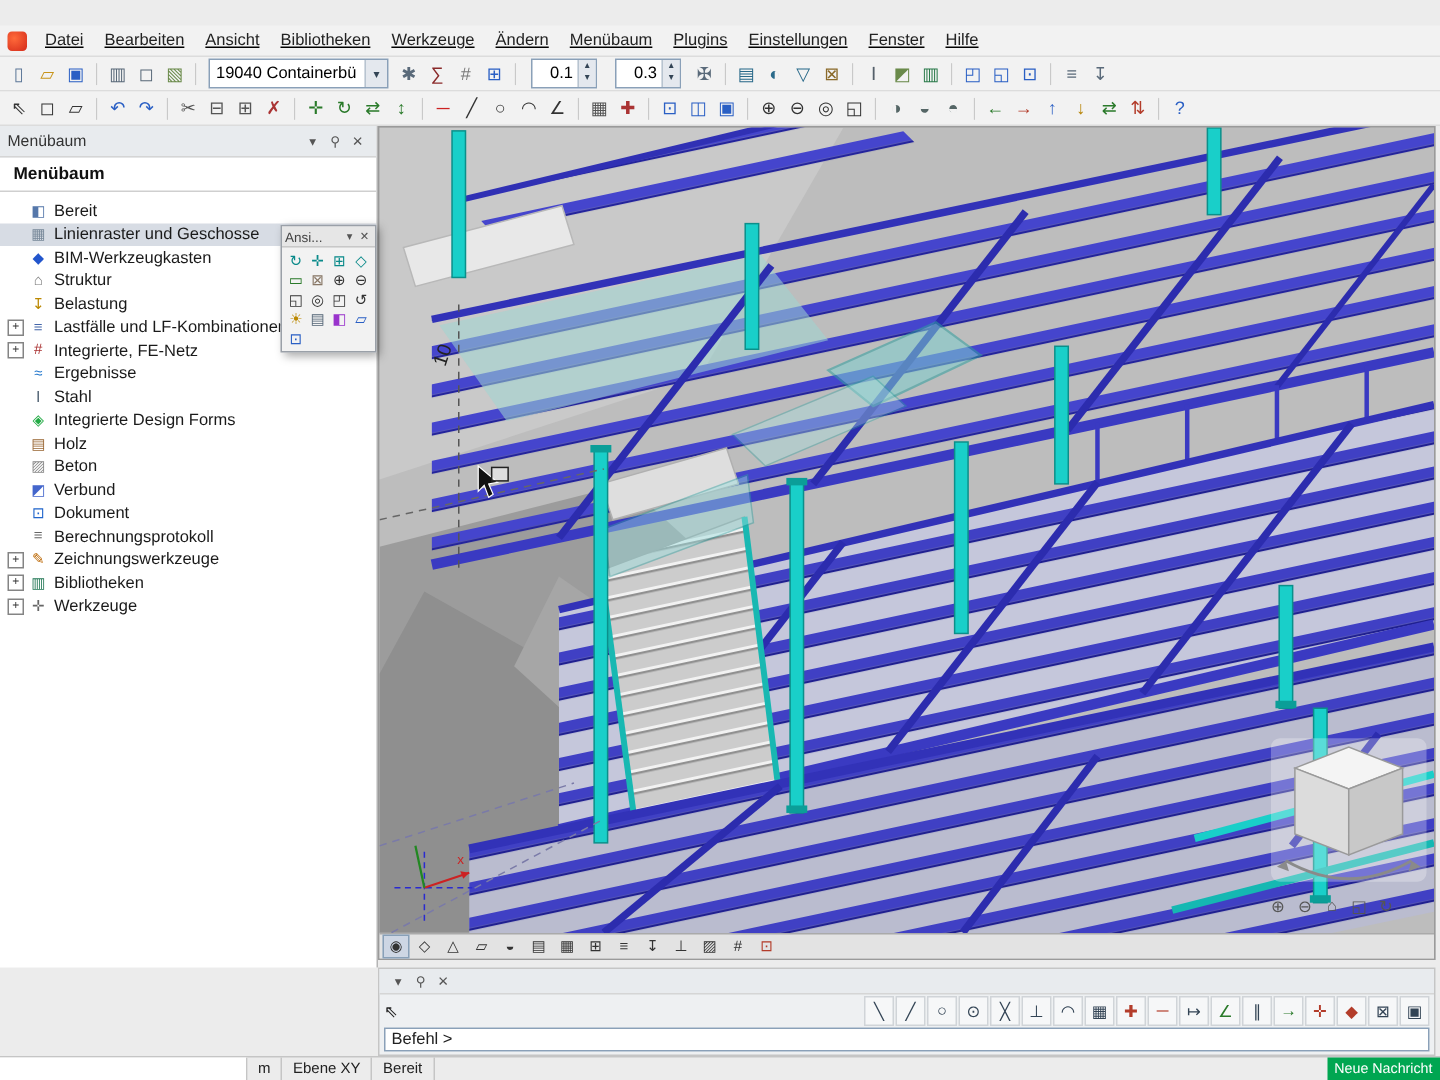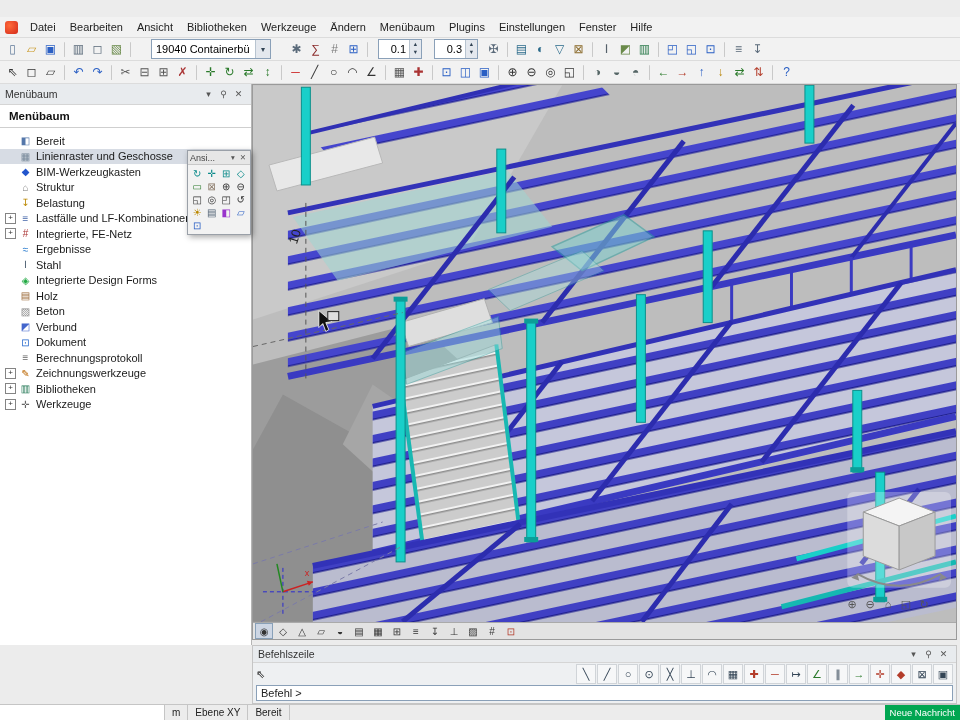--- a/index.html
+++ b/index.html
@@ -9,7 +9,7 @@
   .app-icon{width:11px;height:11px;border-radius:2px;background:conic-gradient(#e43a2a,#f7a21b,#d42a1a,#e43a2a);flex:none;}
   .title-text{color:#fff;font-size:10.5px;white-space:nowrap;overflow:hidden;}
   
-  .menubar{position:absolute;left:0;top:17px;width:100%;height:21px;background:#f2f2f2;border-bottom:1px solid #dcdcdc;display:flex;align-items:center;padding:0 4px;box-sizing:border-box;}
+  .menubar{position:absolute;left:0;top:17px;width:100%;height:21px;background:#f2f2f2;border-bottom:1px solid #dcdcdc;display:flex;align-items:center;padding:0 4px;box-sizing:border-box;text-decoration:underline;}
   .menu-logo{width:13px;height:13px;border-radius:3px;margin:0 5px 0 1px;background:radial-gradient(circle at 35% 35%,#ff6a3a,#d42a1a);flex:none;}
   .mi{padding:2px 7px;font-size:11px;color:#222;white-space:nowrap;}
   

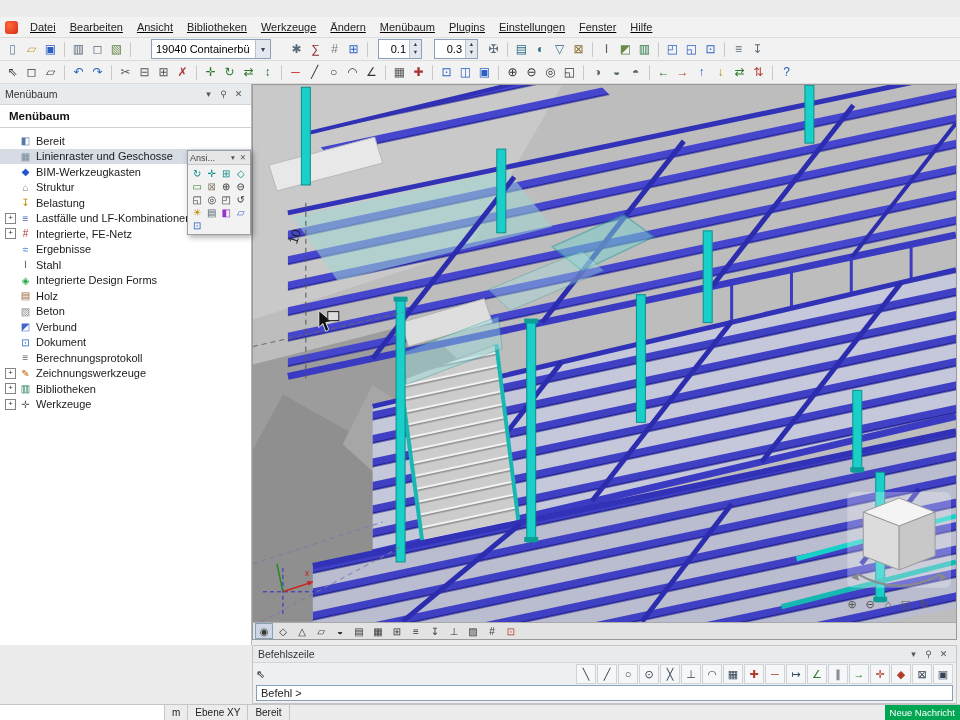--- a/index.html
+++ b/index.html
@@ -19,7 +19,7 @@
   .tbi{min-width:19px;height:19px;display:flex;align-items:center;justify-content:center;font-size:12px;border-radius:2px;}
   .tbi .g{pointer-events:none;}
   .tbi.sep{min-width:0;width:0;height:15px;border-left:1px solid #c9c9c9;margin:0 4px;}
-  .combo{width:118px;height:18px;background:#fff;border:1px solid #8aa0b8;display:flex;align-items:center;margin:0 16px;font-size:11px;flex:none;}
+  .combo{width:118px;height:18px;background:#fff;border:1px solid #8aa0b8;display:flex;align-items:center;margin:0 4px;font-size:11px;flex:none;}
   .combo-text{flex:1;padding:0 4px;white-space:nowrap;overflow:hidden;}
   .combo-arrow{width:14px;height:100%;background:#e4e8ee;border-left:1px solid #b8c4d0;display:flex;align-items:center;justify-content:center;font-size:8px;color:#345;}
   .spin{width:42px;height:18px;background:#fff;border:1px solid #8aa0b8;display:flex;align-items:center;margin:0 6px;font-size:11px;flex:none;}

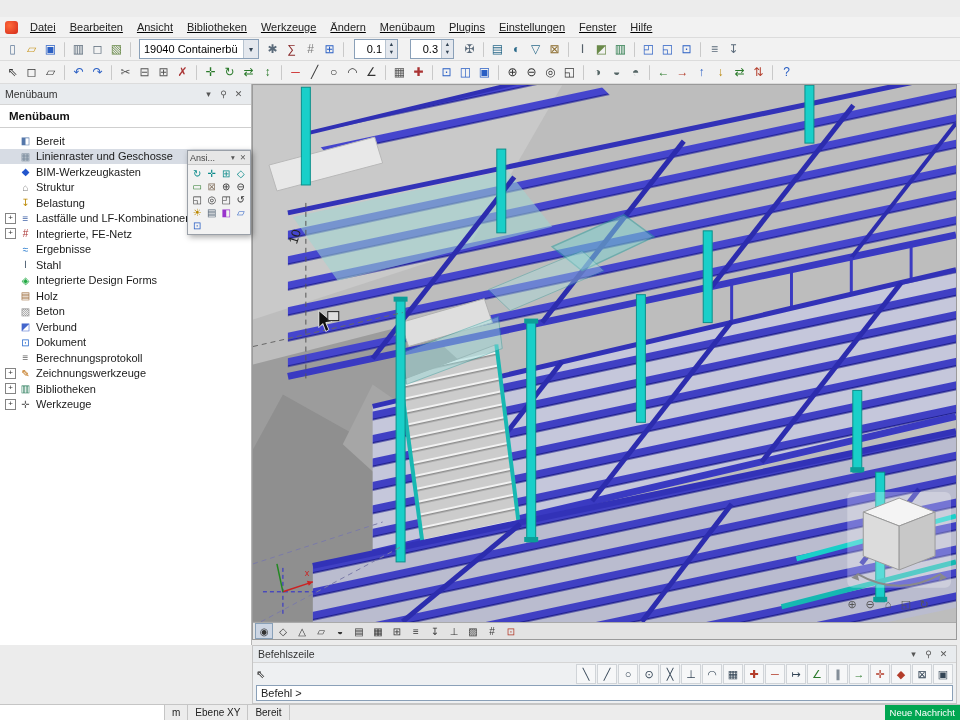--- a/index.html
+++ b/index.html
@@ -781,7 +781,6 @@
 
   <div class="cmdpanel">
     <div class="cmd-head">
-      <span class="cmd-title">Befehlszeile</span>
       <span class="head-btn">▾</span>
       <span class="head-btn">⚲</span>
       <span class="head-btn">✕</span>

